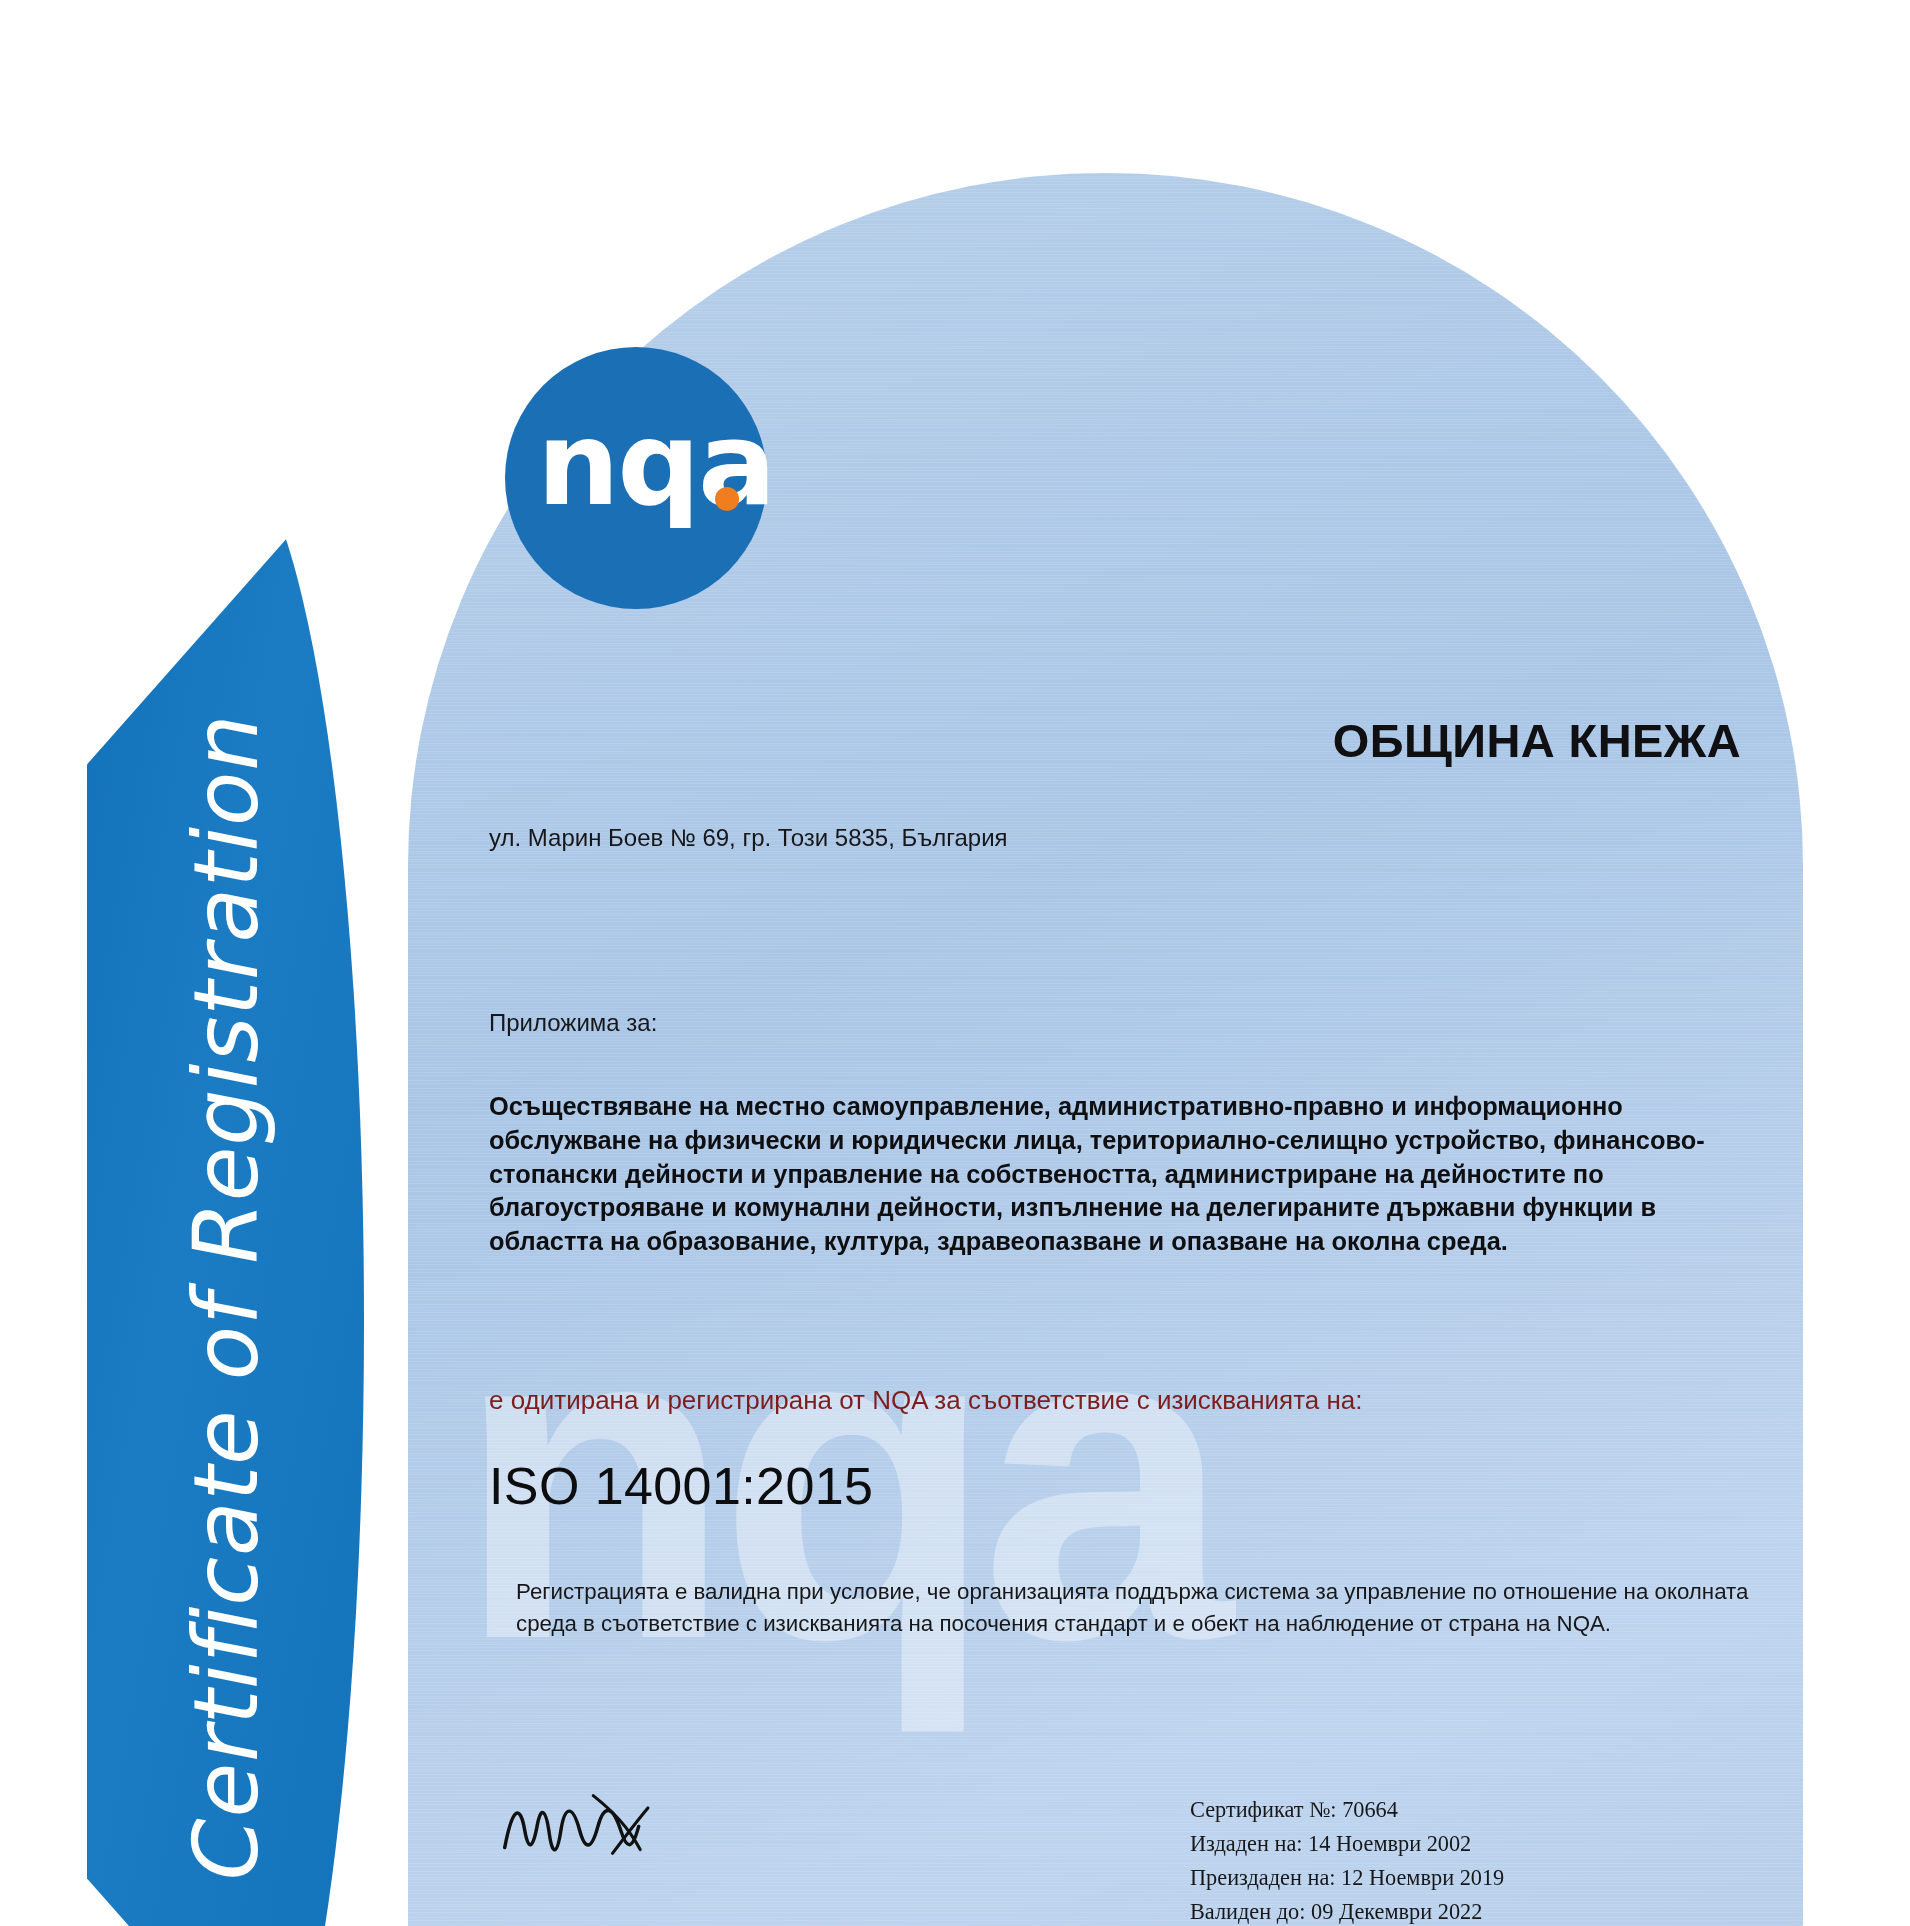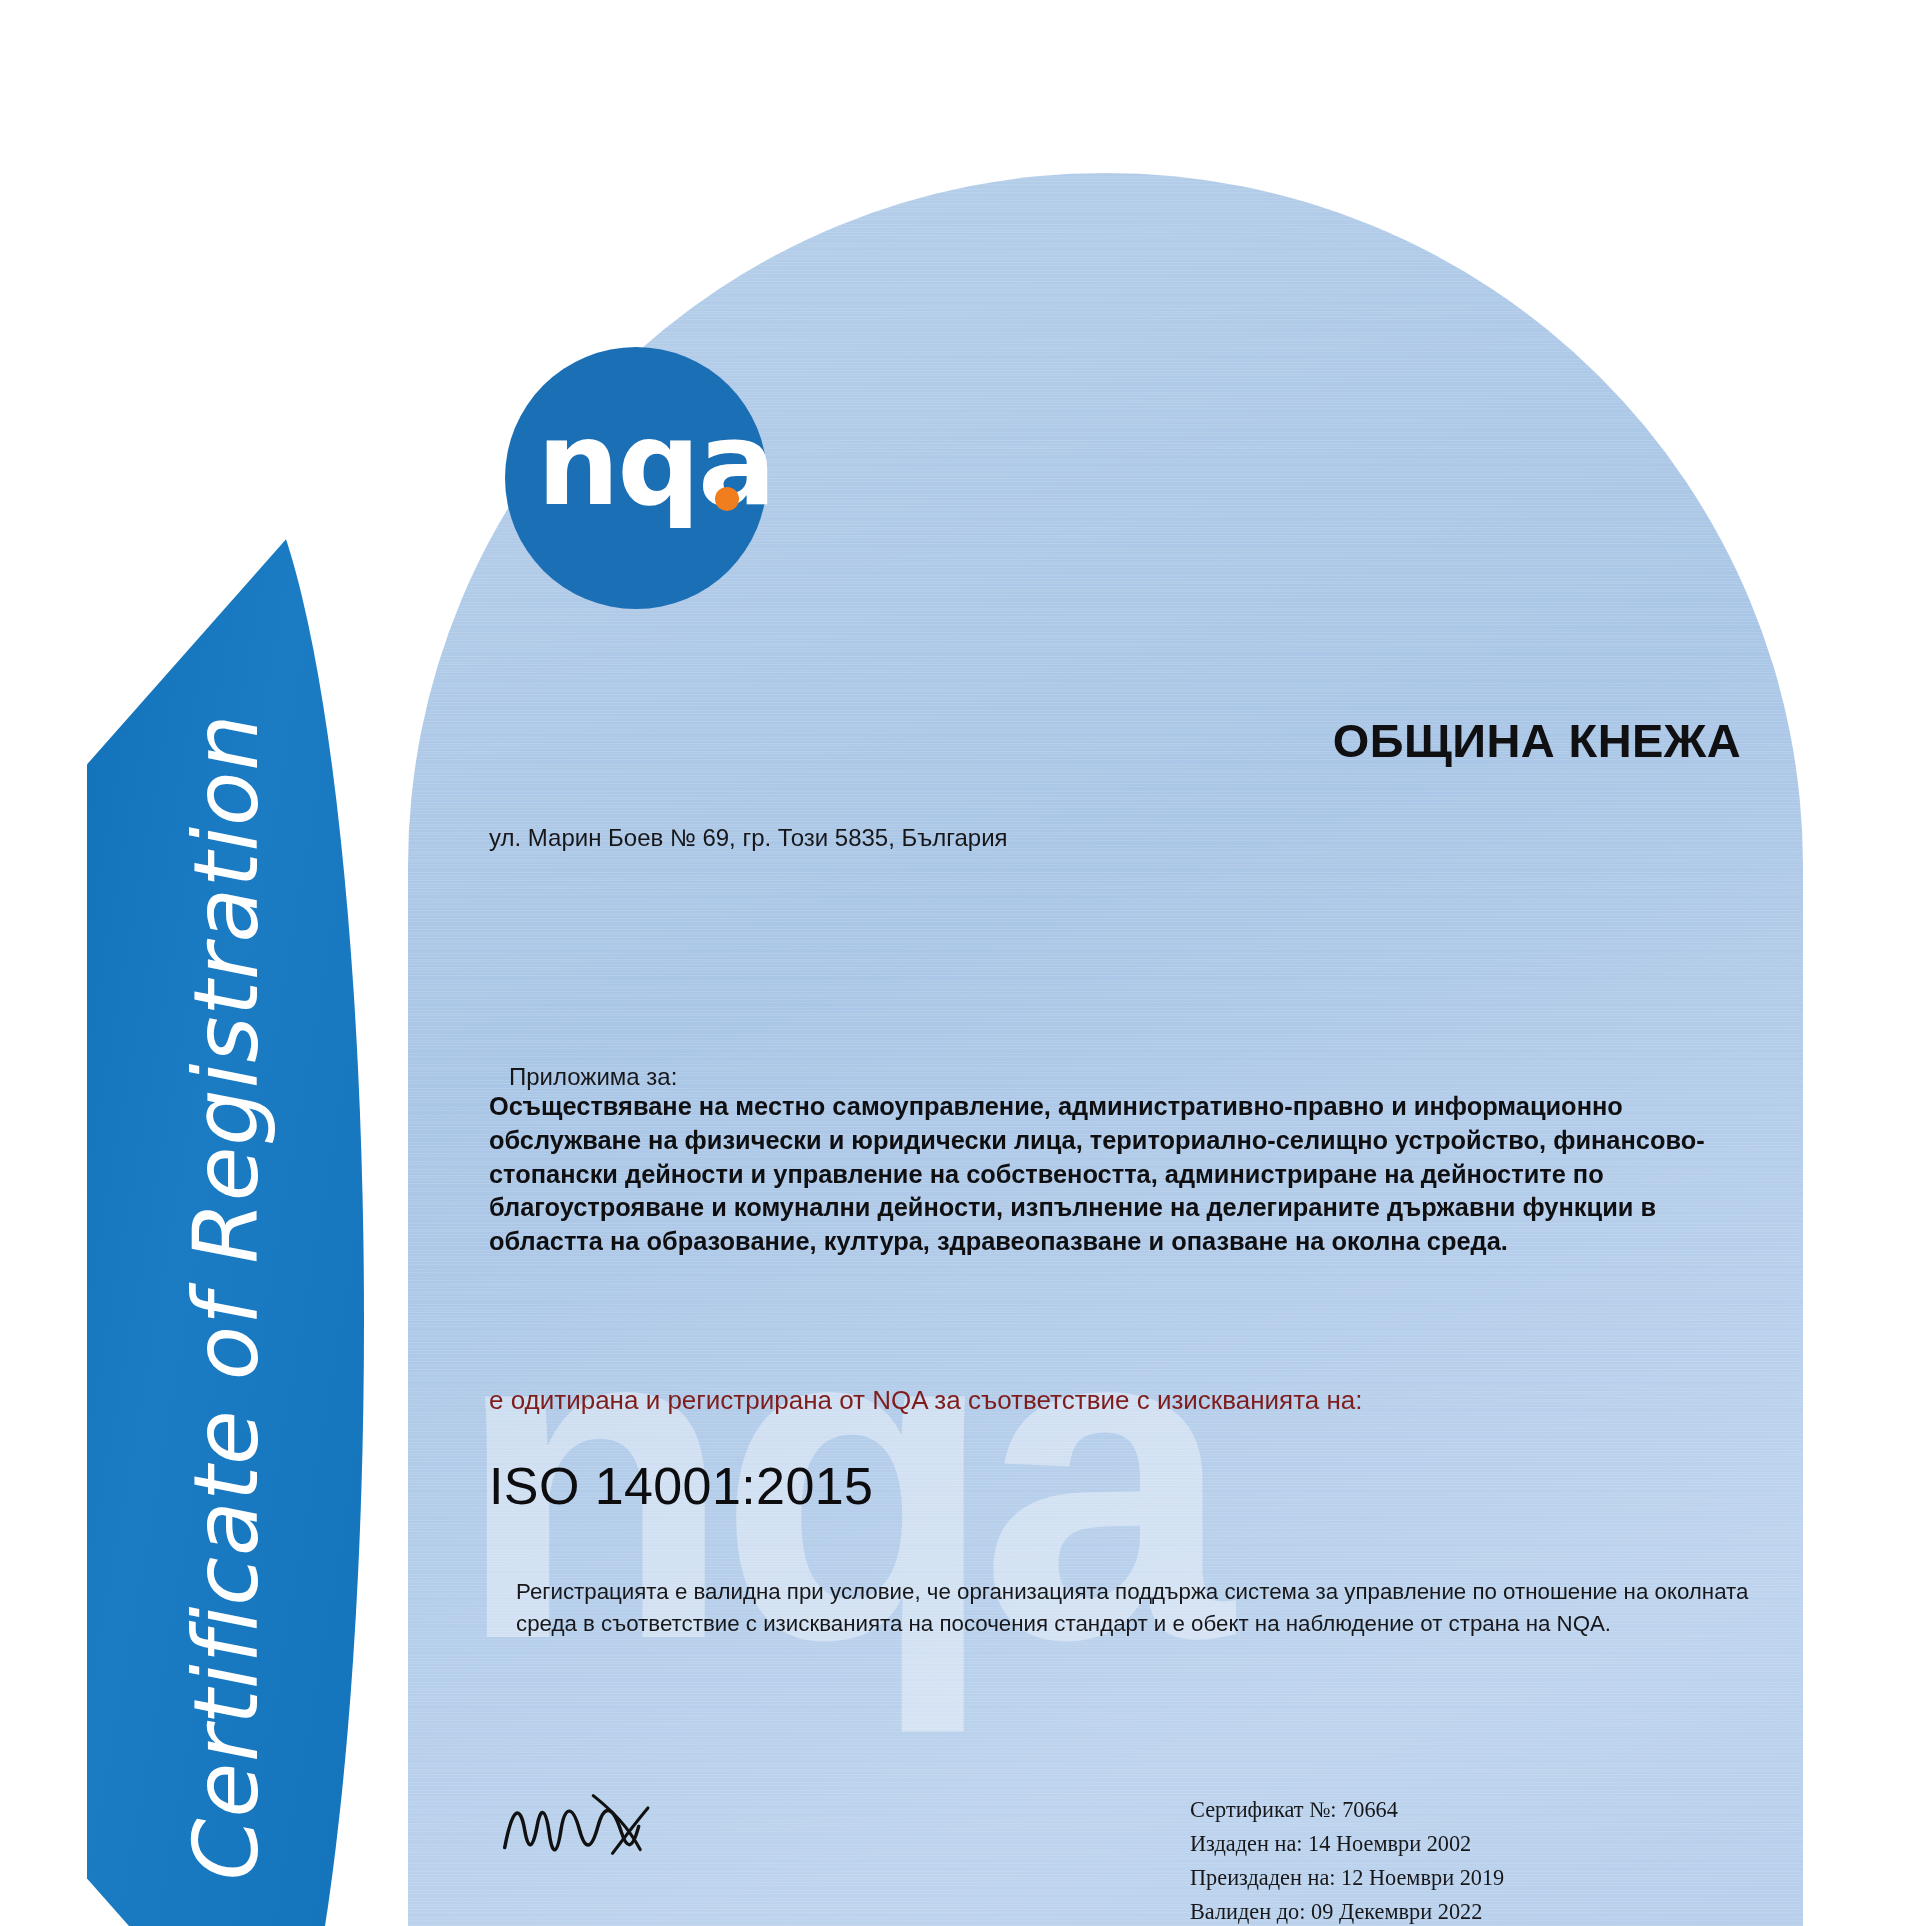--- a/index.html
+++ b/index.html
@@ -154,11 +154,10 @@
   }
   .scope-label {
     position: absolute;
-    left: 489px; top: 1063px;
+    left: 489px; top: 1009px;
     width: 1252px;
     font-size: 24px;
     color: #17171a;
-    margin-left: 20px;
   }
   .scope-body {
     position: absolute;

